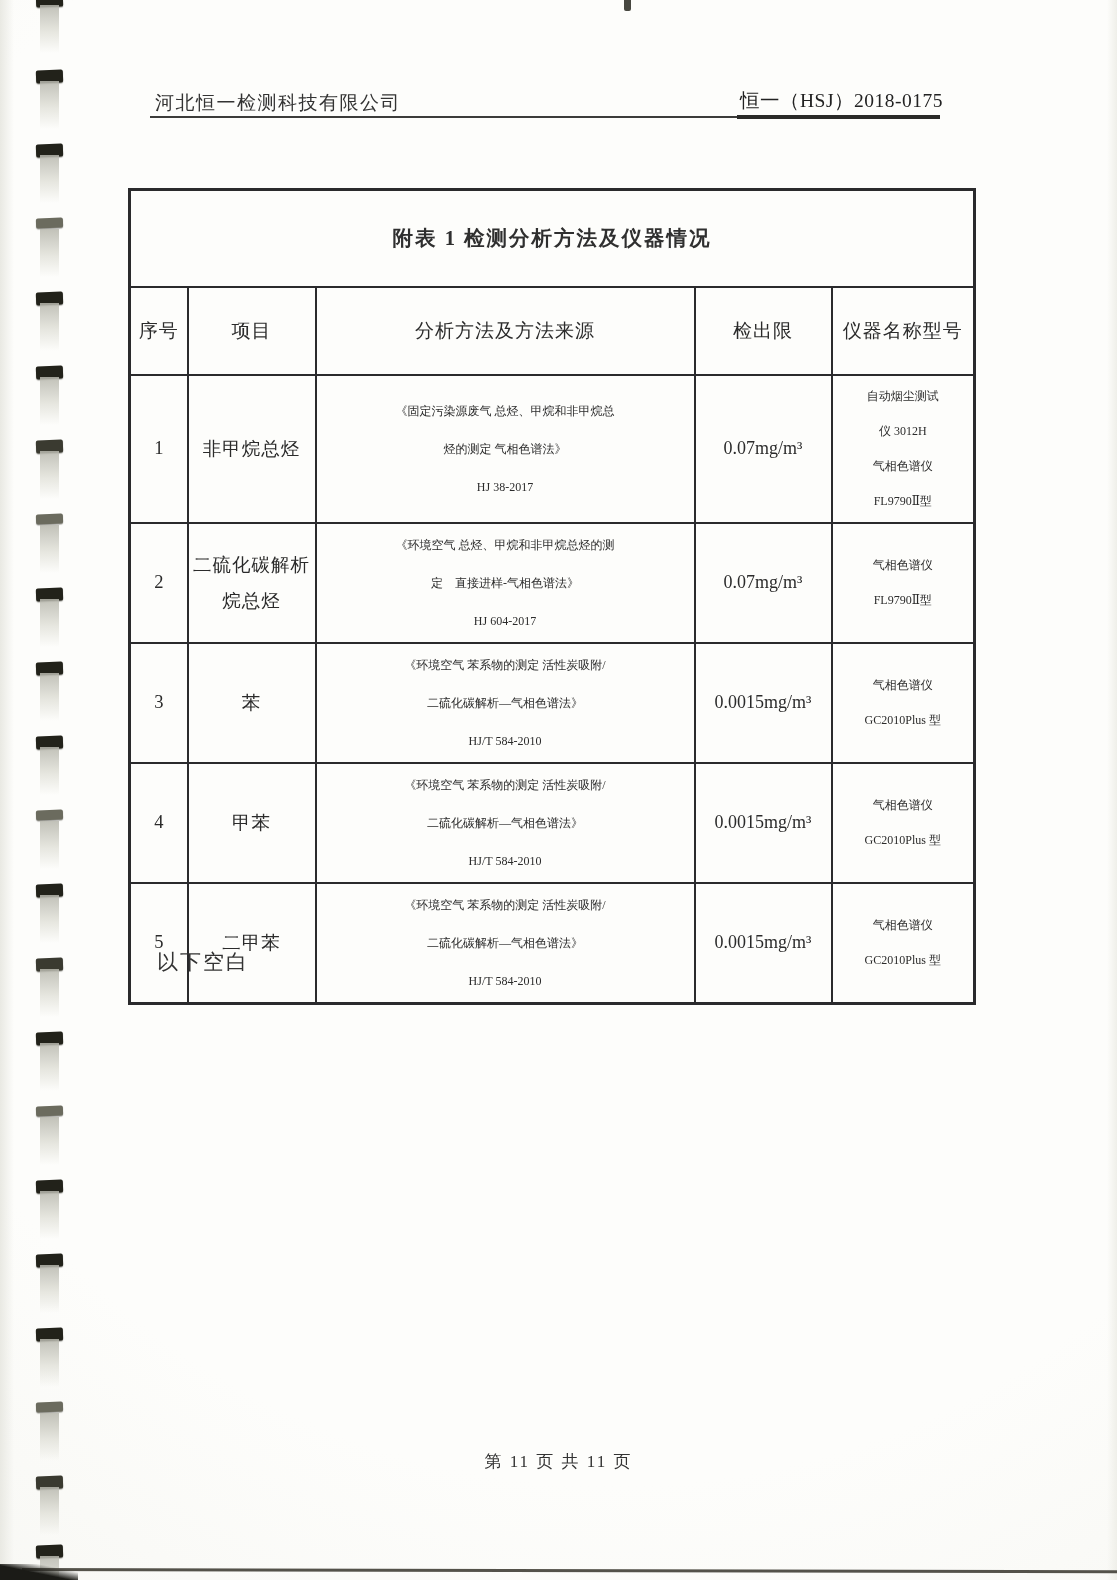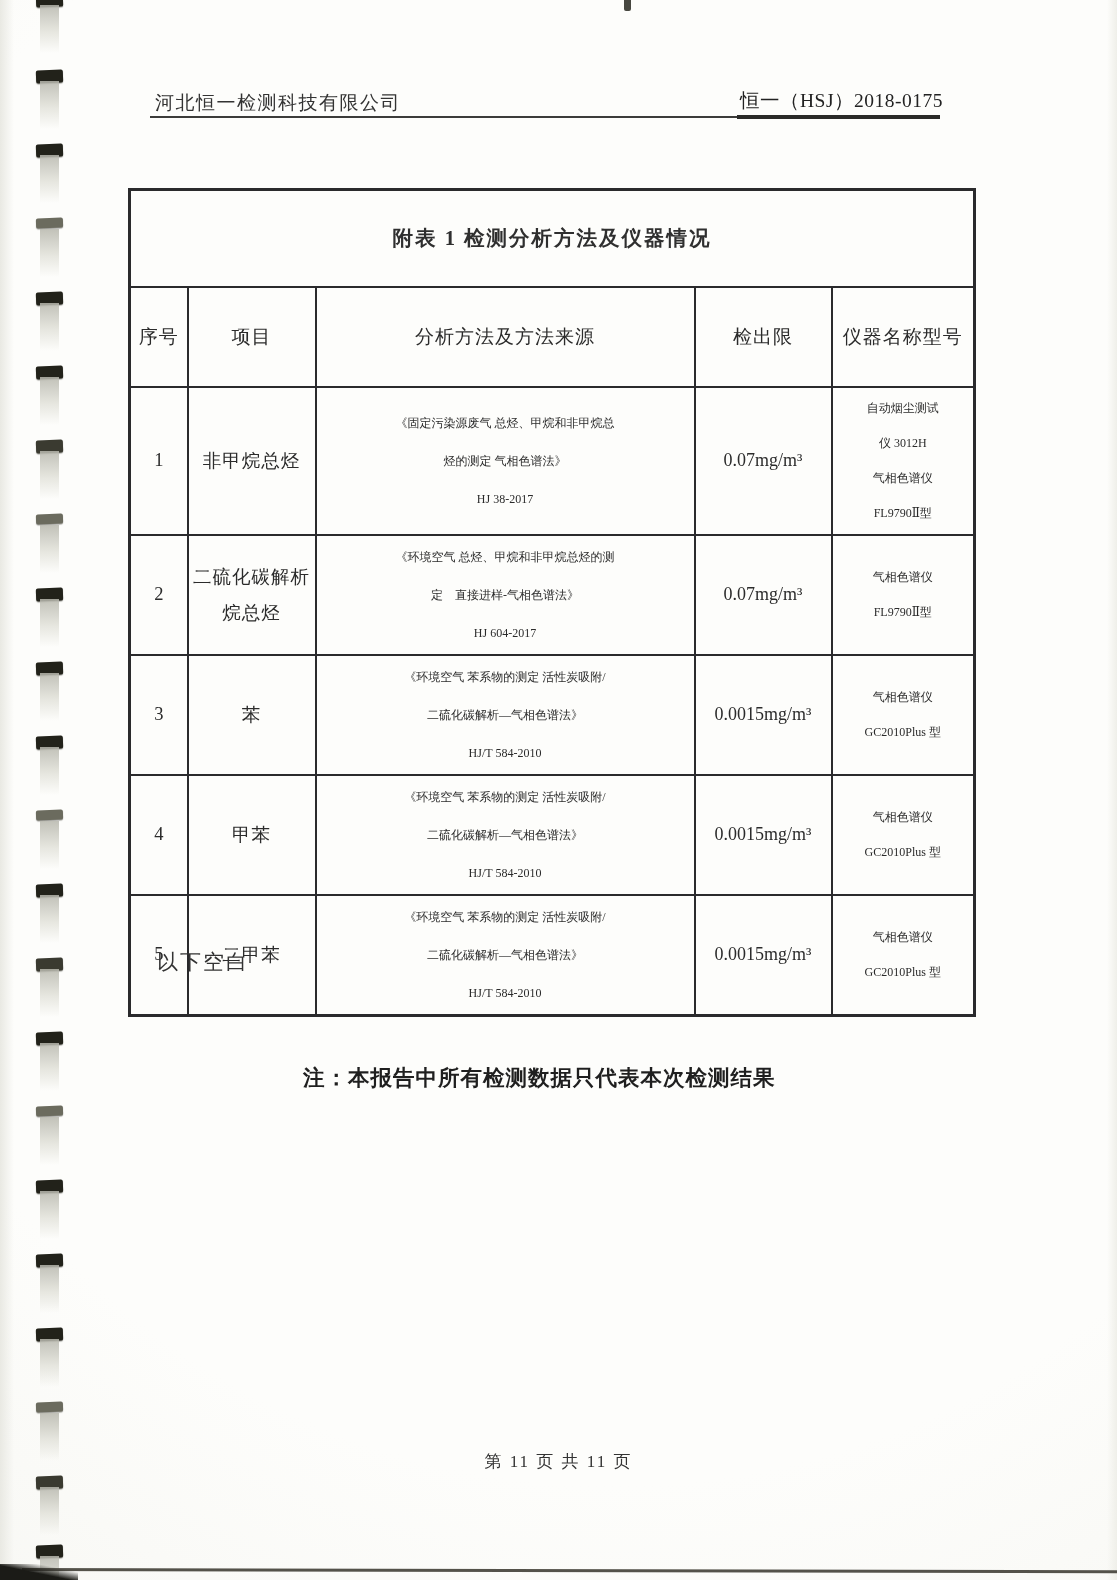--- a/index.html
+++ b/index.html
@@ -71,7 +71,7 @@
     overflow:hidden;
   }
   tr.title-row th{height:97px;font-size:20.5px;letter-spacing:2px;color:#2f2f2f;font-weight:bold;}
-  tr.head-row th{height:100px;font-size:19px;letter-spacing:1px;}
+  tr.head-row th{height:88px;font-size:19px;letter-spacing:1px;}
   col.c0{width:58px;}col.c1{width:128px;}col.c2{width:379px;}col.c3{width:137px;}col.c4{width:143px;}
   tr.r1{height:148px;}tr.r2{height:102px;}tr.r3{height:102px;}tr.r4{height:106px;}tr.r5{height:118px;}
   td.cell-method{line-height:38px;font-size:12px;}

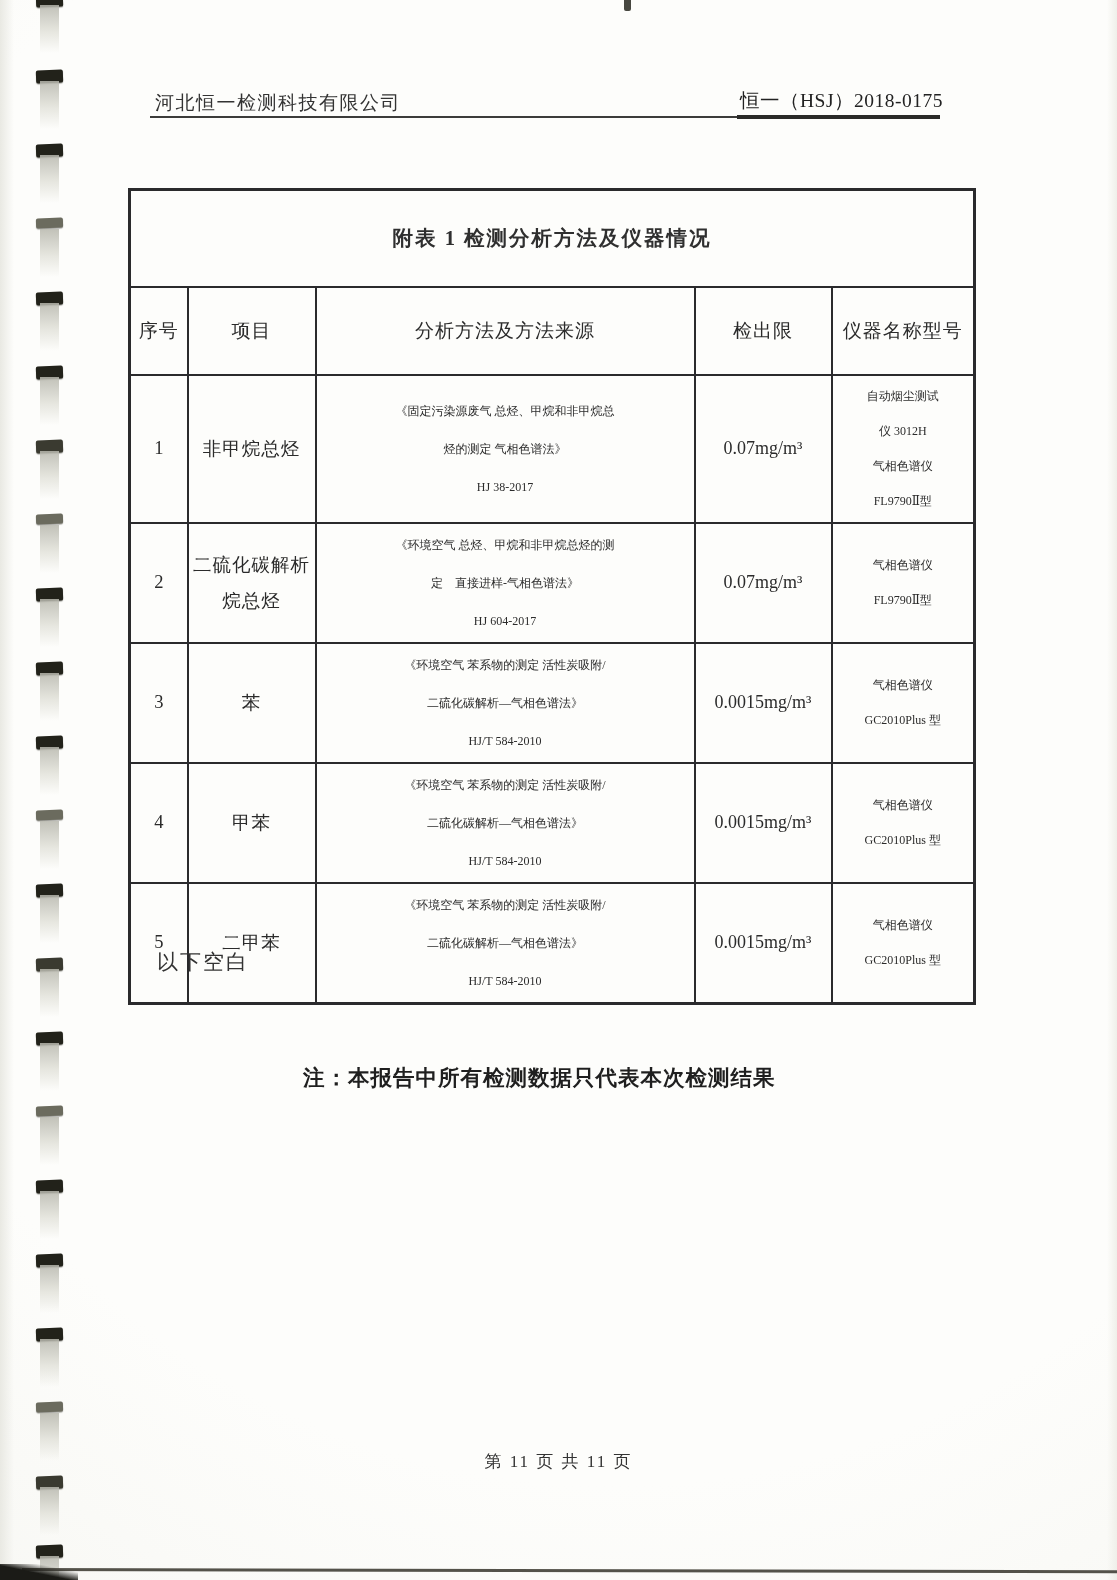--- a/index.html
+++ b/index.html
@@ -202,7 +202,6 @@
   </table>
 
   <div class="below-blank">以下空白</div>
-  <div class="note-line">注：本报告中所有检测数据只代表本次检测结果</div>
 
   <div class="footer-line">第 11 页 共 11 页</div>
 

